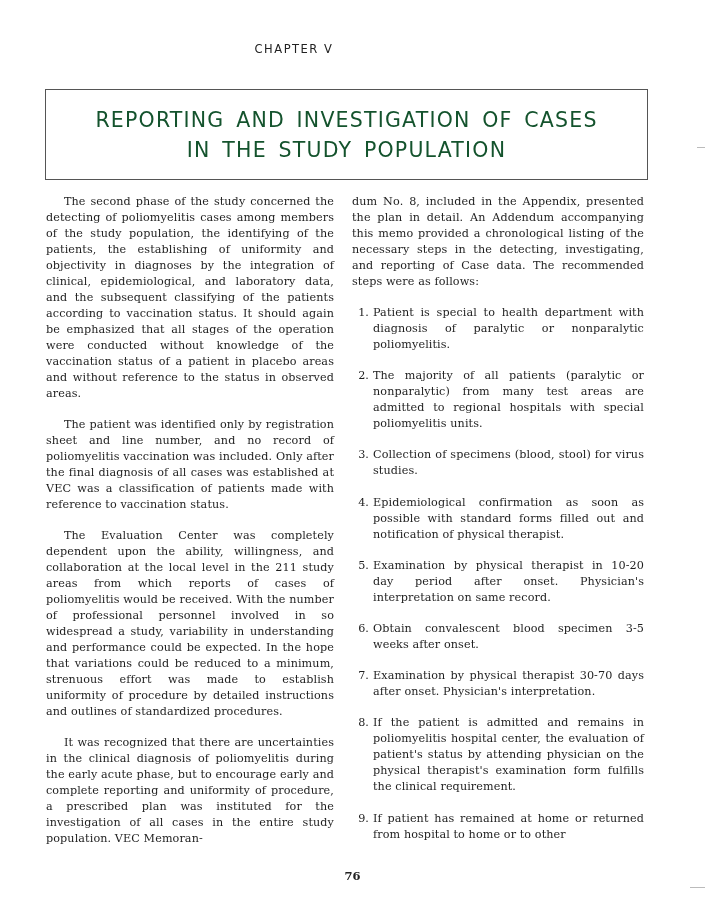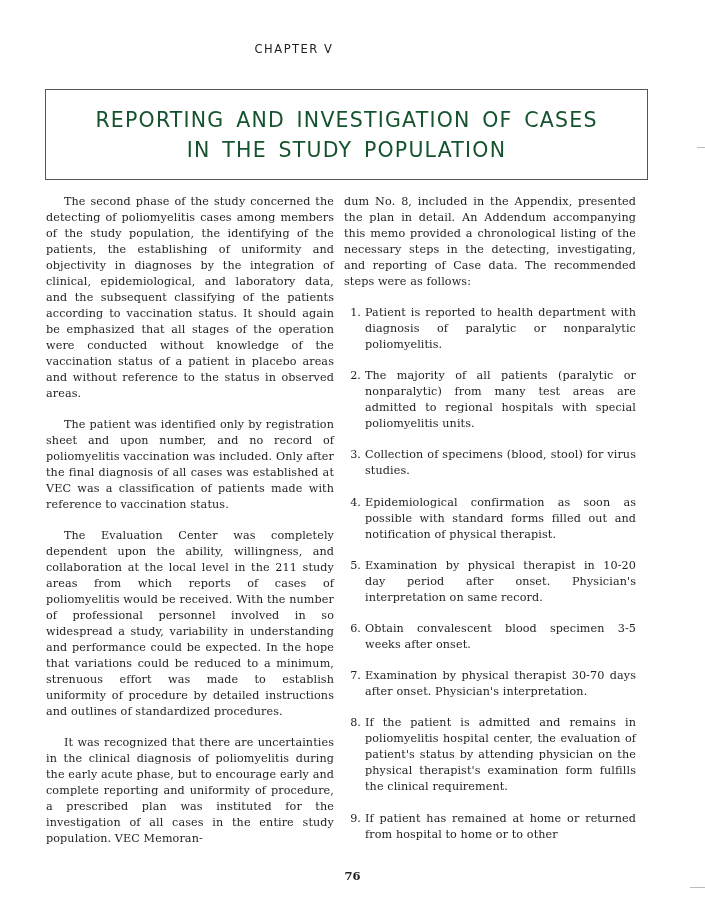--- a/index.html
+++ b/index.html
@@ -28,7 +28,7 @@
       letter-spacing: 0.1px;
     }
     .col-left { left: 46px; width: 288px; }
-    .col-right { left: 344px; width: 292px; }
+    .col-right { left: 352px; width: 292px; }
     .para { margin: 0 0 15px 0; text-indent: 18px; }
     .para.noindent { text-indent: 0; }
     .steps { margin: 0; padding: 0; list-style: none; }

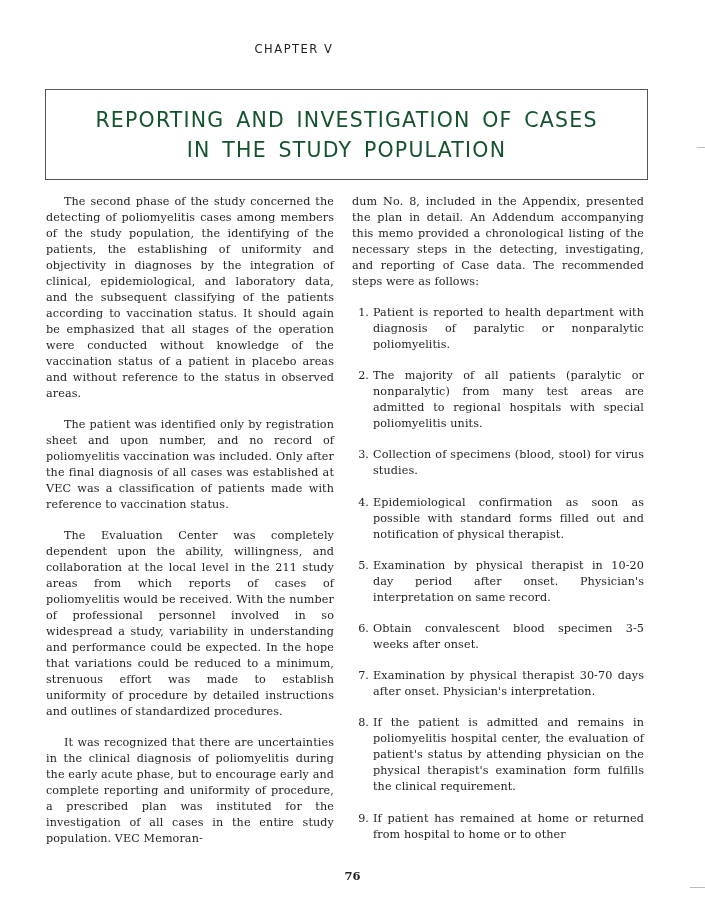--- a/index.html
+++ b/index.html
@@ -63,7 +63,7 @@
   <ol class="steps">
     <li class="step">
       <span class="step-num">1.</span>
-      <span class="step-text">Patient is reported to health department with diagnosis of paralytic or nonparalytic poliomyelitis.</span>
+      <span class="step-text">Patient is special to health department with diagnosis of paralytic or nonparalytic poliomyelitis.</span>
     </li>
     <li class="step">
       <span class="step-num">2.</span>

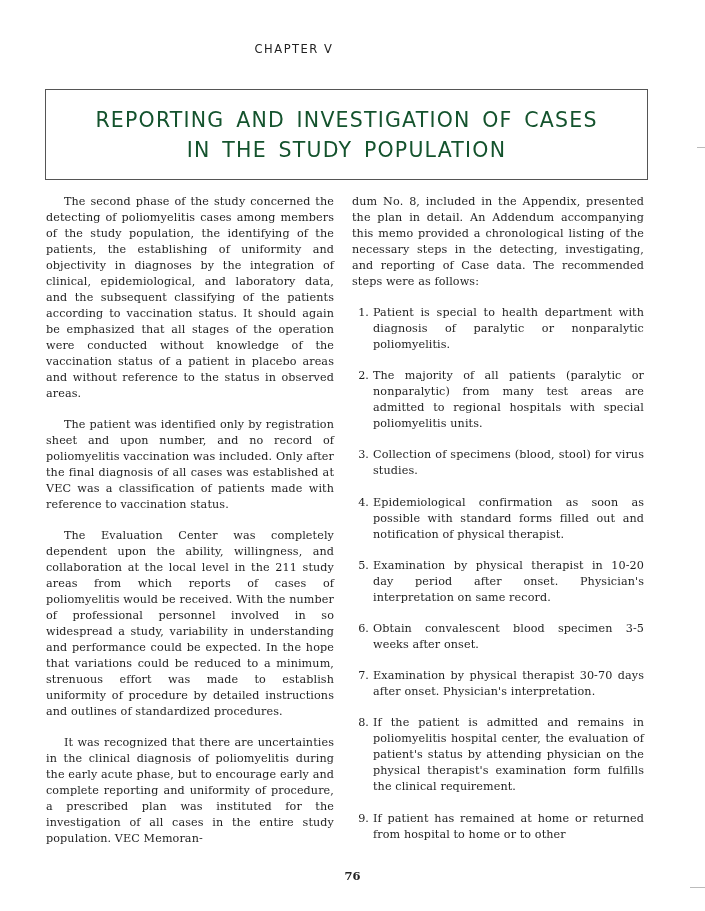--- a/index.html
+++ b/index.html
@@ -53,7 +53,7 @@
 
 <div class="col col-left">
   <p class="para">The second phase of the study concerned the detecting of poliomyelitis cases among members of the study population, the identifying of the patients, the establishing of uniformity and objectivity in diagnoses by the integration of clinical, epidemiological, and laboratory data, and the subsequent classifying of the patients according to vaccination status. It should again be emphasized that all stages of the operation were conducted without knowledge of the vaccination status of a patient in placebo areas and without reference to the status in observed areas.</p>
-  <p class="para">The patient was identified only by registration sheet and upon number, and no record of poliomyelitis vaccination was included. Only after the final diagnosis of all cases was established at VEC was a classification of patients made with reference to vaccination status.</p>
+  <p class="para">The patient was identified only by registration sheet and line number, and no record of poliomyelitis vaccination was included. Only after the final diagnosis of all cases was established at VEC was a classification of patients made with reference to vaccination status.</p>
   <p class="para">The Evaluation Center was completely dependent upon the ability, willingness, and collaboration at the local level in the 211 study areas from which reports of cases of poliomyelitis would be received. With the number of professional personnel involved in so widespread a study, variability in understanding and performance could be expected. In the hope that variations could be reduced to a minimum, strenuous effort was made to establish uniformity of procedure by detailed instructions and outlines of standardized procedures.</p>
   <p class="para">It was recognized that there are uncertainties in the clinical diagnosis of poliomyelitis during the early acute phase, but to encourage early and complete reporting and uniformity of procedure, a prescribed plan was instituted for the investigation of all cases in the entire study population. VEC Memoran-</p>
 </div>

